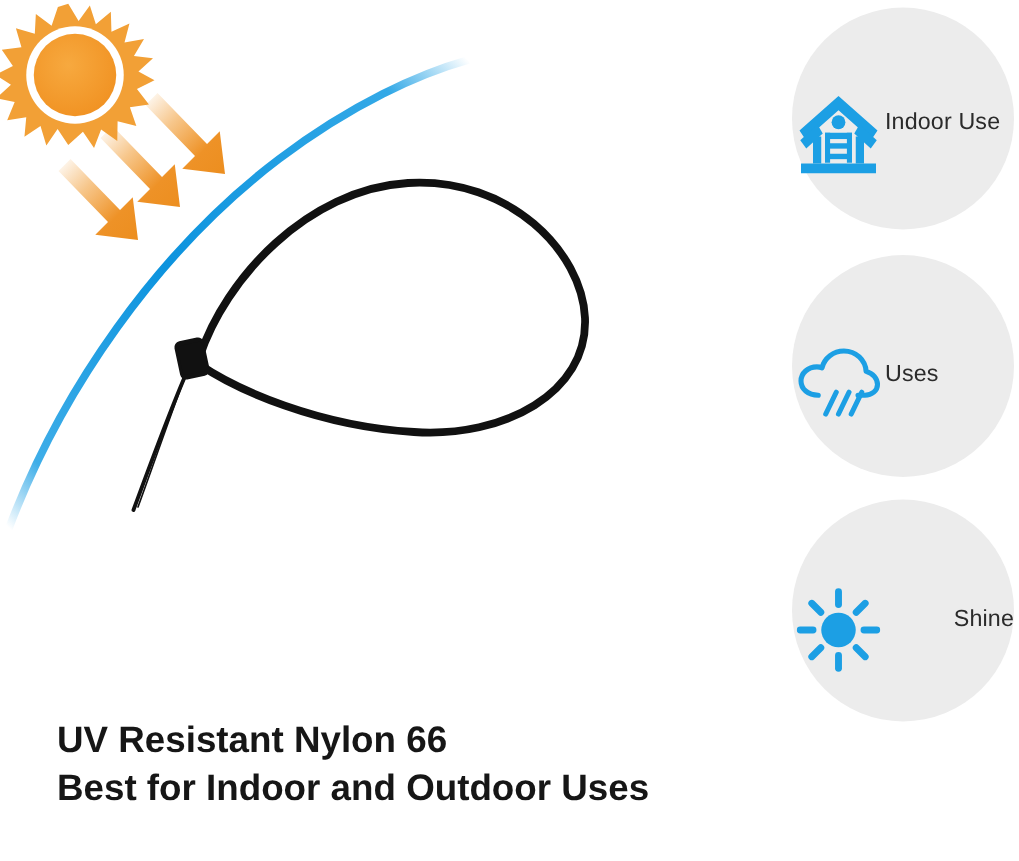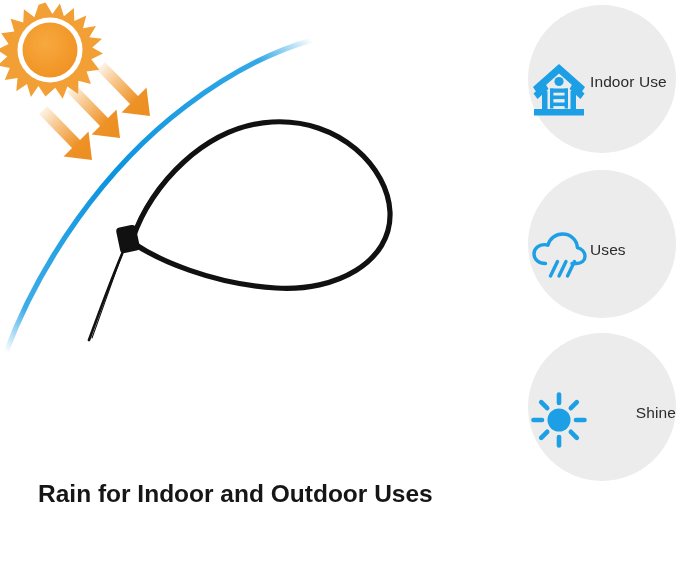--- a/index.html
+++ b/index.html
@@ -264,6 +264,7 @@
   </div>
 
   <div id="caption">
+    <div class="caption-line">UV Resistant Nylon 66</div>
     <div class="caption-line">Rain for Indoor and Outdoor Uses</div>
   </div>
 

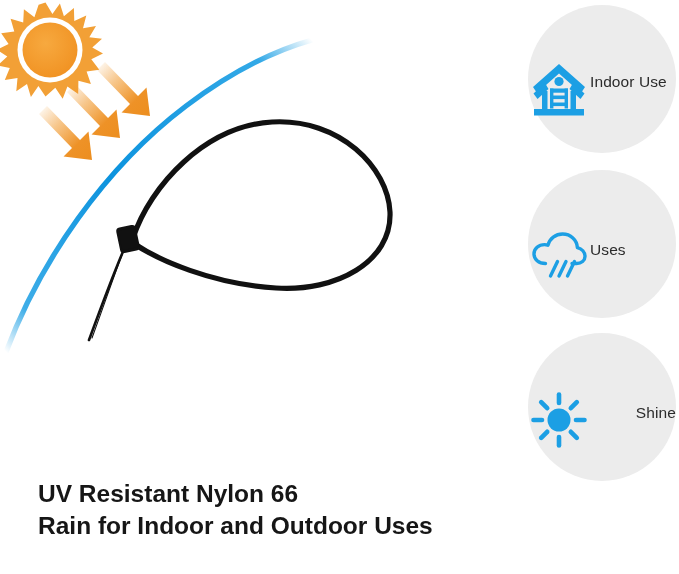--- a/index.html
+++ b/index.html
@@ -265,7 +265,7 @@
 
   <div id="caption">
     <div class="caption-line">UV Resistant Nylon 66</div>
-    <div class="caption-line">Rain for Indoor and Outdoor Uses</div>
+    <div class="caption-line">Best for Indoor and Outdoor Uses</div>
   </div>
 
   <div id="footnote"></div>

